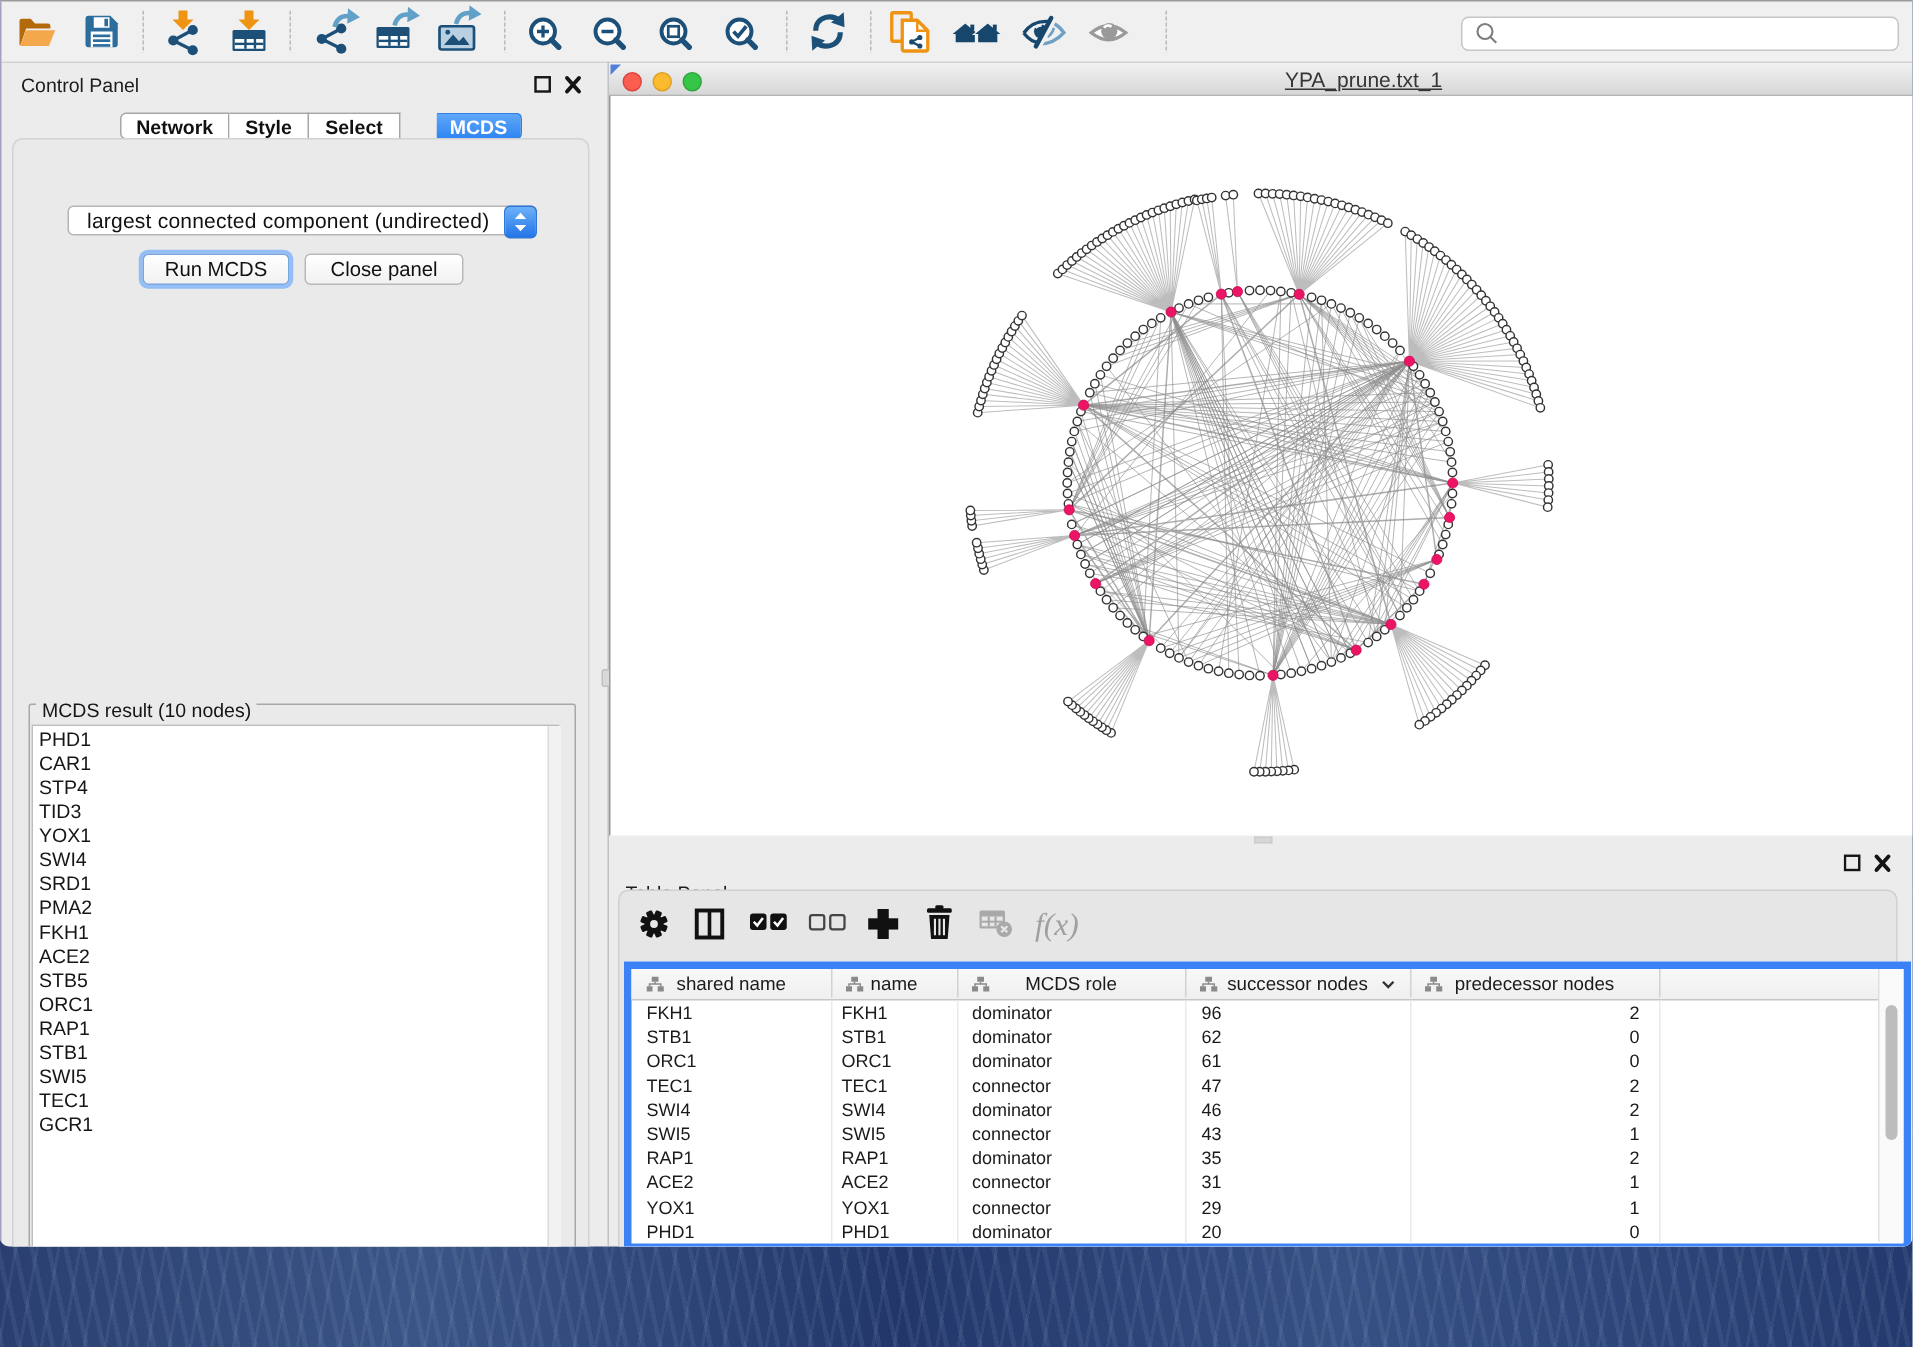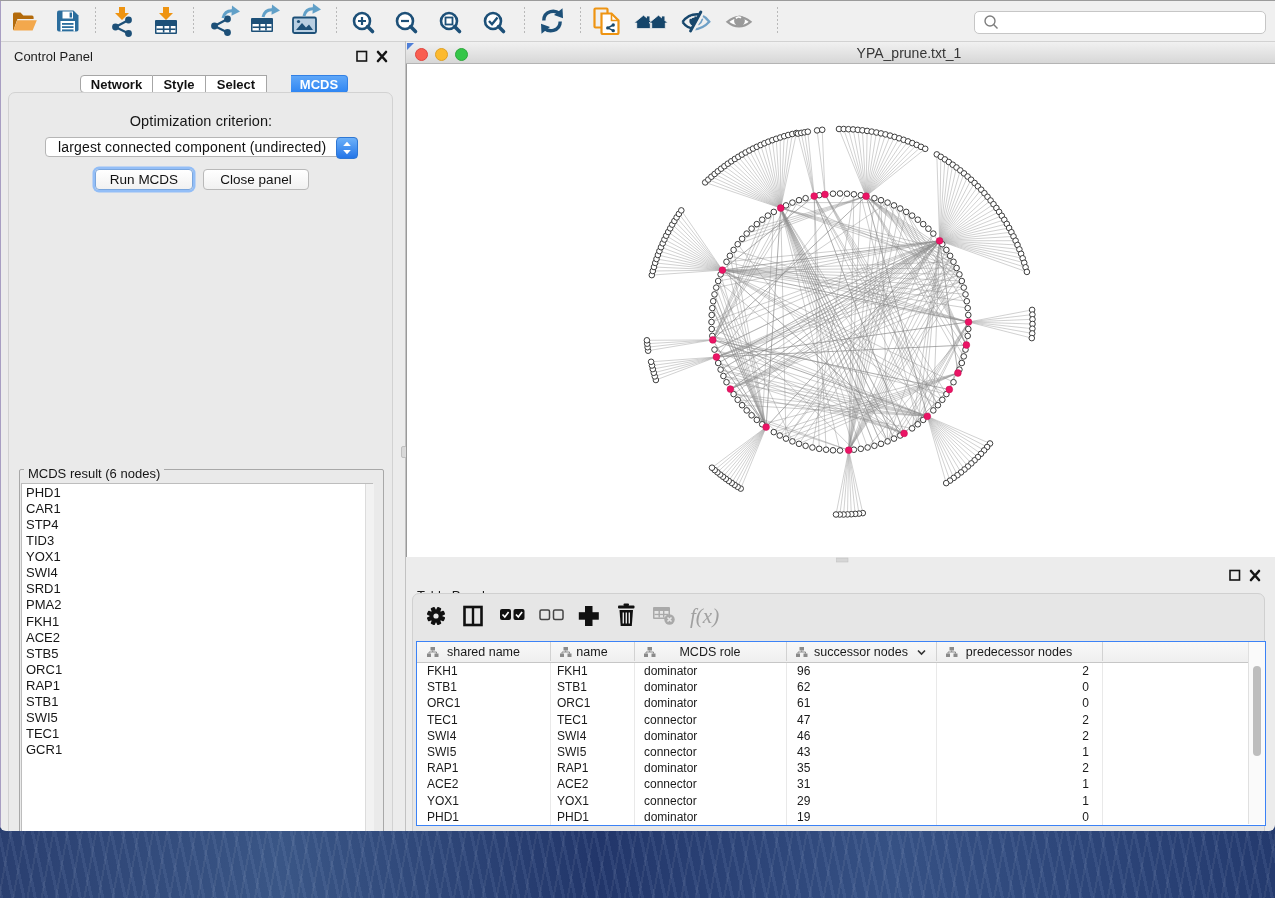--- a/index.html
+++ b/index.html
@@ -59,7 +59,7 @@
     background:linear-gradient(#f1f1f1,#d7d7d7);border-bottom:1px solid #b4b4b4;}
   .light{position:absolute;top:5.5px;width:11px;height:11px;border-radius:50%;}
   #ntext{position:absolute;left:809px;top:45px;width:200px;text-align:center;
-    font-size:14px;color:#353535;}
+    font-size:14px;color:#353535;text-decoration:underline;}
   #canvas{position:absolute;left:406px;top:64px;width:869px;height:493px;background:#fff;
     border-left:1px solid #9a9a9a;}
   

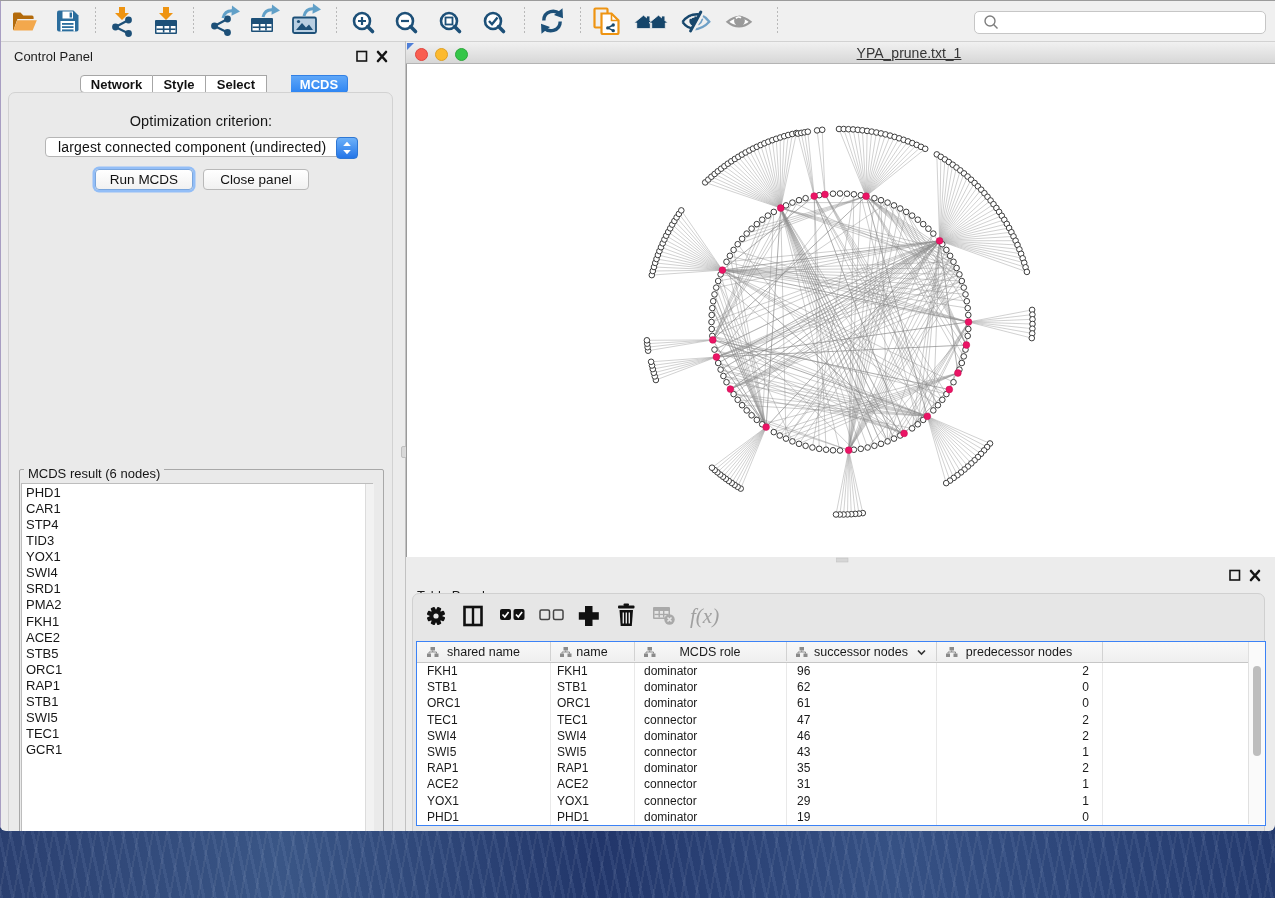--- a/index.html
+++ b/index.html
@@ -198,7 +198,6 @@
     <div class="tab sel last" style="width:56px">MCDS</div>
   </div>
   <div id="cppanel"></div>
-  <div id="optlabel">Optimization criterion:</div>
   <div id="combo">
     <div class="txt">largest connected component (undirected)</div>
     <div id="spinner">

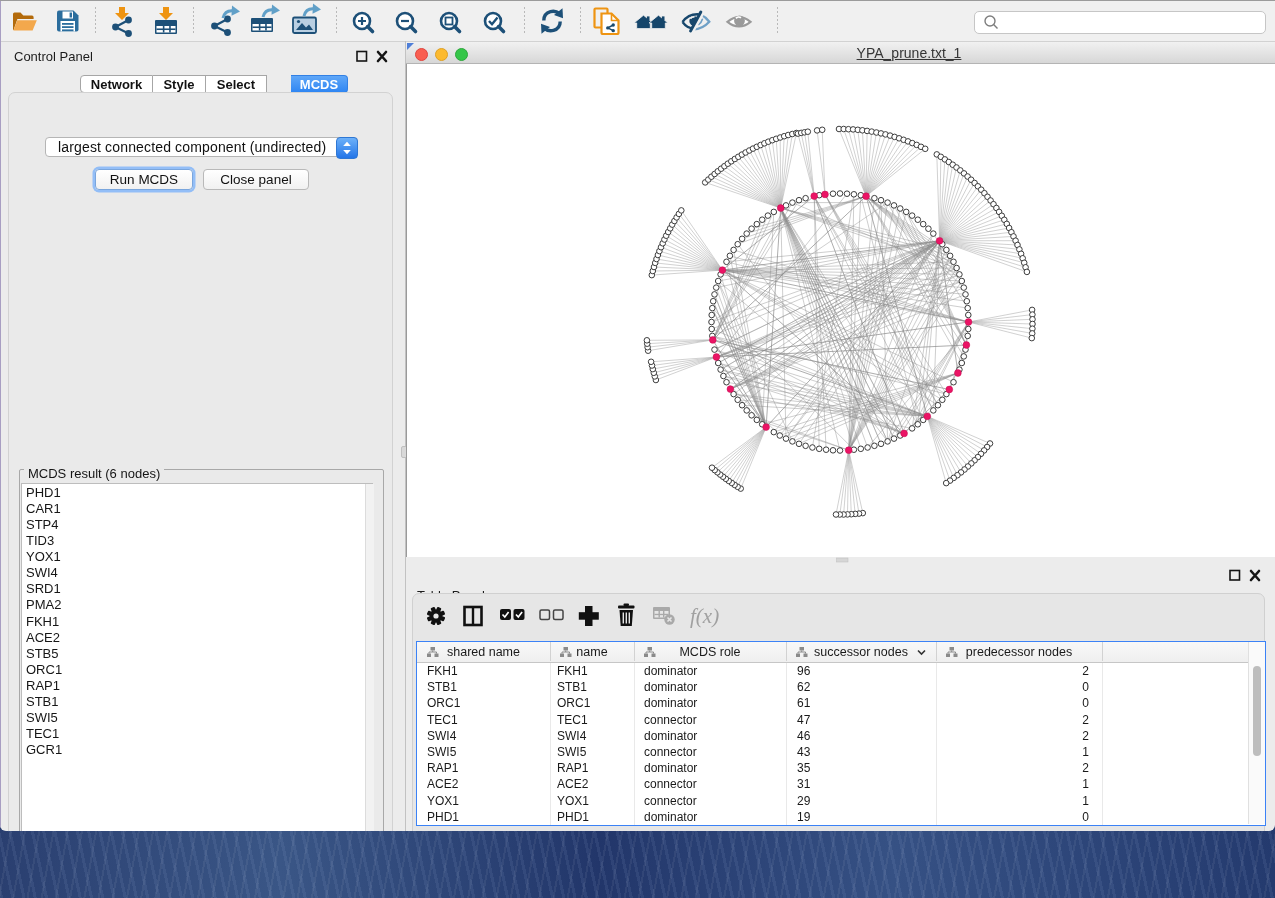--- a/index.html
+++ b/index.html
@@ -210,7 +210,7 @@
   <div class="btn" id="runbtn">Run MCDS</div>
   <div class="btn" id="closebtn">Close panel</div>
   <div id="groupbox"></div>
-  <div id="grouptitle">MCDS result (6 nodes)</div>
+  <div id="grouptitle">MCDS result (10 nodes)</div>
   <div id="mcdslist">PHD1<br>CAR1<br>STP4<br>TID3<br>YOX1<br>SWI4<br>SRD1<br>PMA2<br>FKH1<br>ACE2<br>STB5<br>ORC1<br>RAP1<br>STB1<br>SWI5<br>TEC1<br>GCR1</div>
   <div id="mcdsscroll"></div>
 

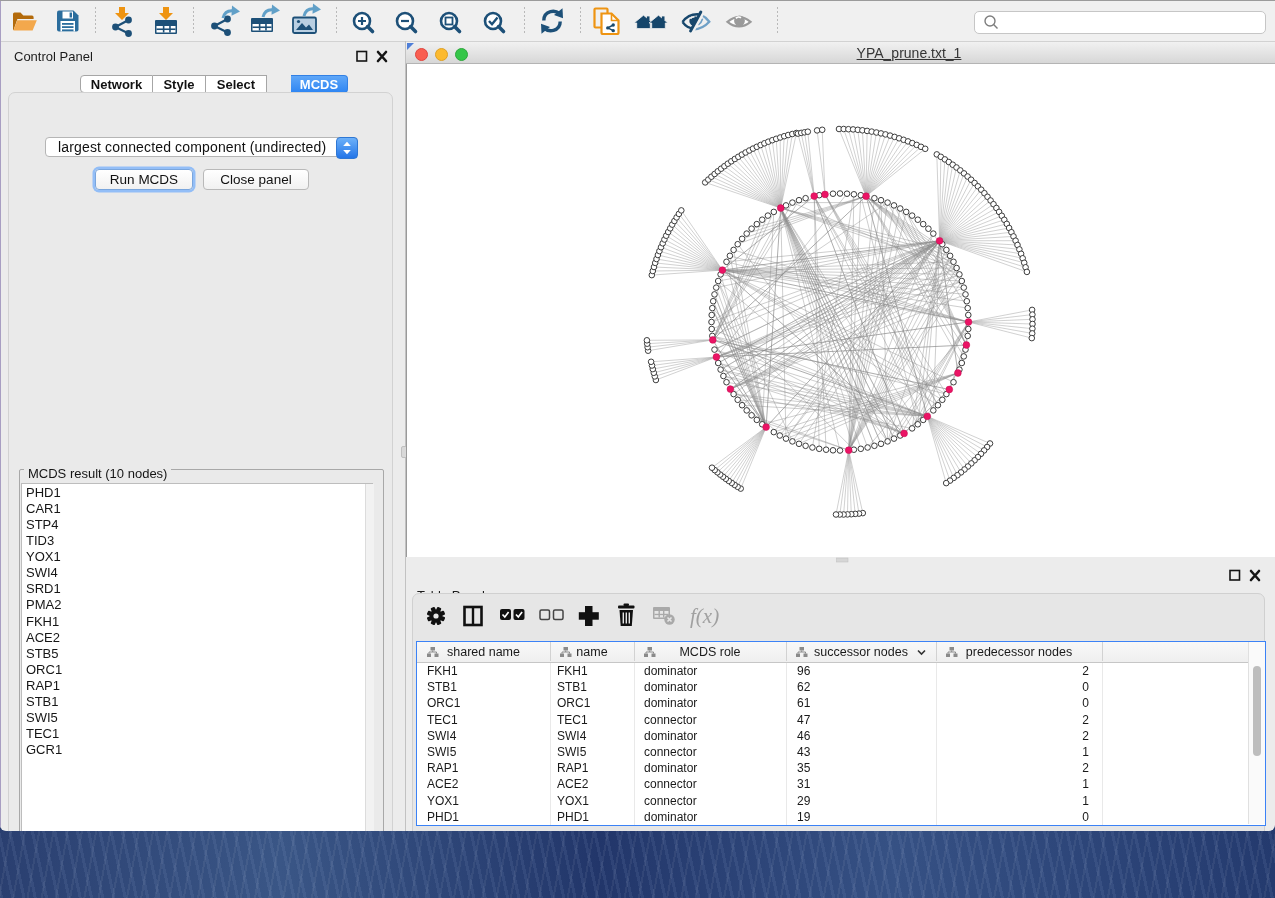--- a/index.html
+++ b/index.html
@@ -67,7 +67,7 @@
   #tppanel{position:absolute;left:412px;top:593px;width:851px;height:244px;background:#e6e6e6;
     border:1px solid #d0d0d0;border-radius:7px;}
   #tbl{position:absolute;left:416px;top:641px;width:848px;height:183px;background:#fff;
-    border:1px solid #3b82f6;}
+    border:5px solid #3b82f6;}
   #thead{position:absolute;left:0;top:0;width:831px;height:20px;
     background:linear-gradient(#f8f8f8,#efefef);border-bottom:1px solid #c6c6c6;}
   .hcell{position:absolute;top:0;height:19px;border-right:1px solid #d2d2d2;

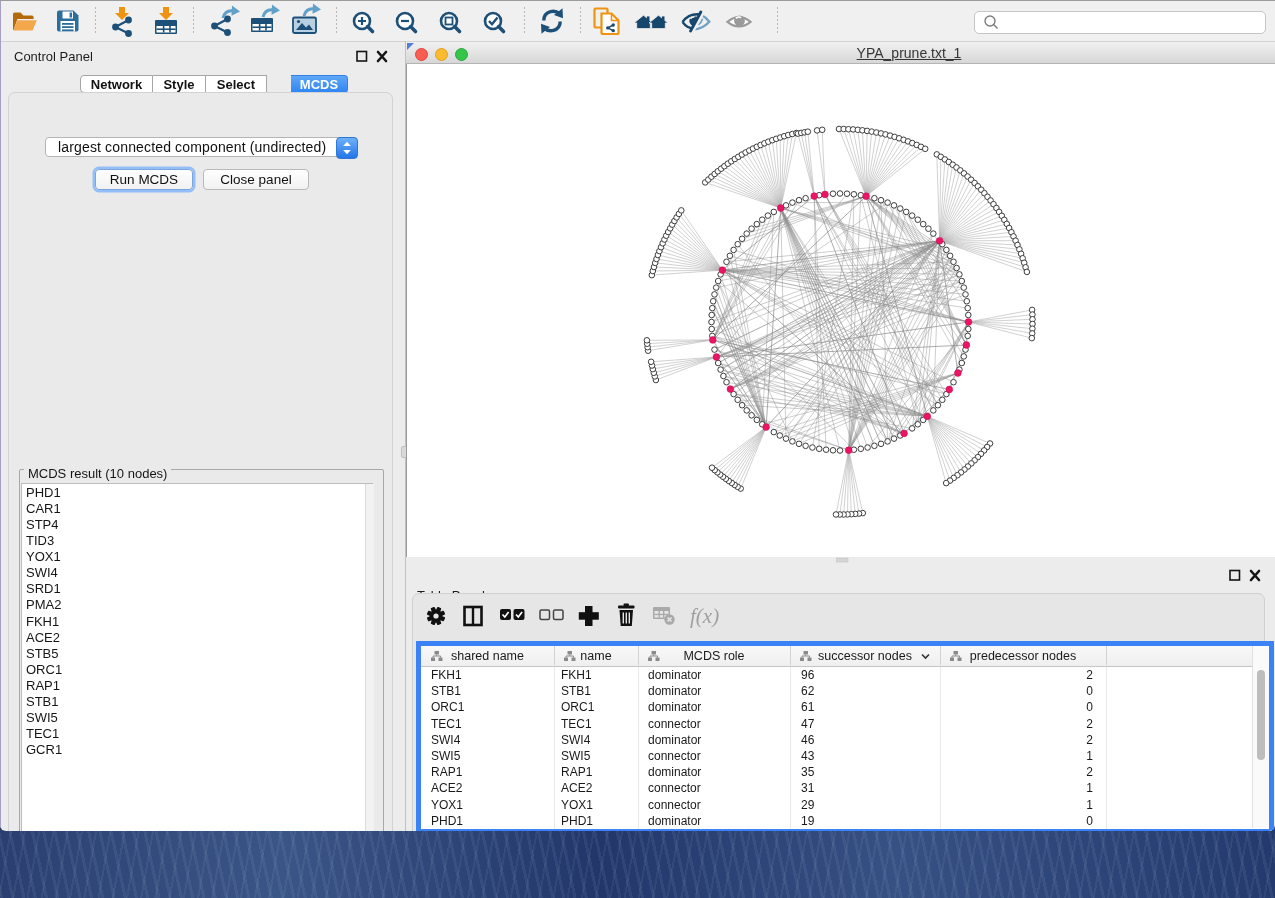--- a/index.html
+++ b/index.html
@@ -653,7 +653,7 @@
           <span class="c1">PHD1</span>
           <span class="c2">PHD1</span>
           <span class="c3">dominator</span>
-          <span class="c4">19</span>
+          <span class="c4">20</span>
           <span class="c5">0</span>
         </div>
         <div class="bcol" style="left:133px"></div>

